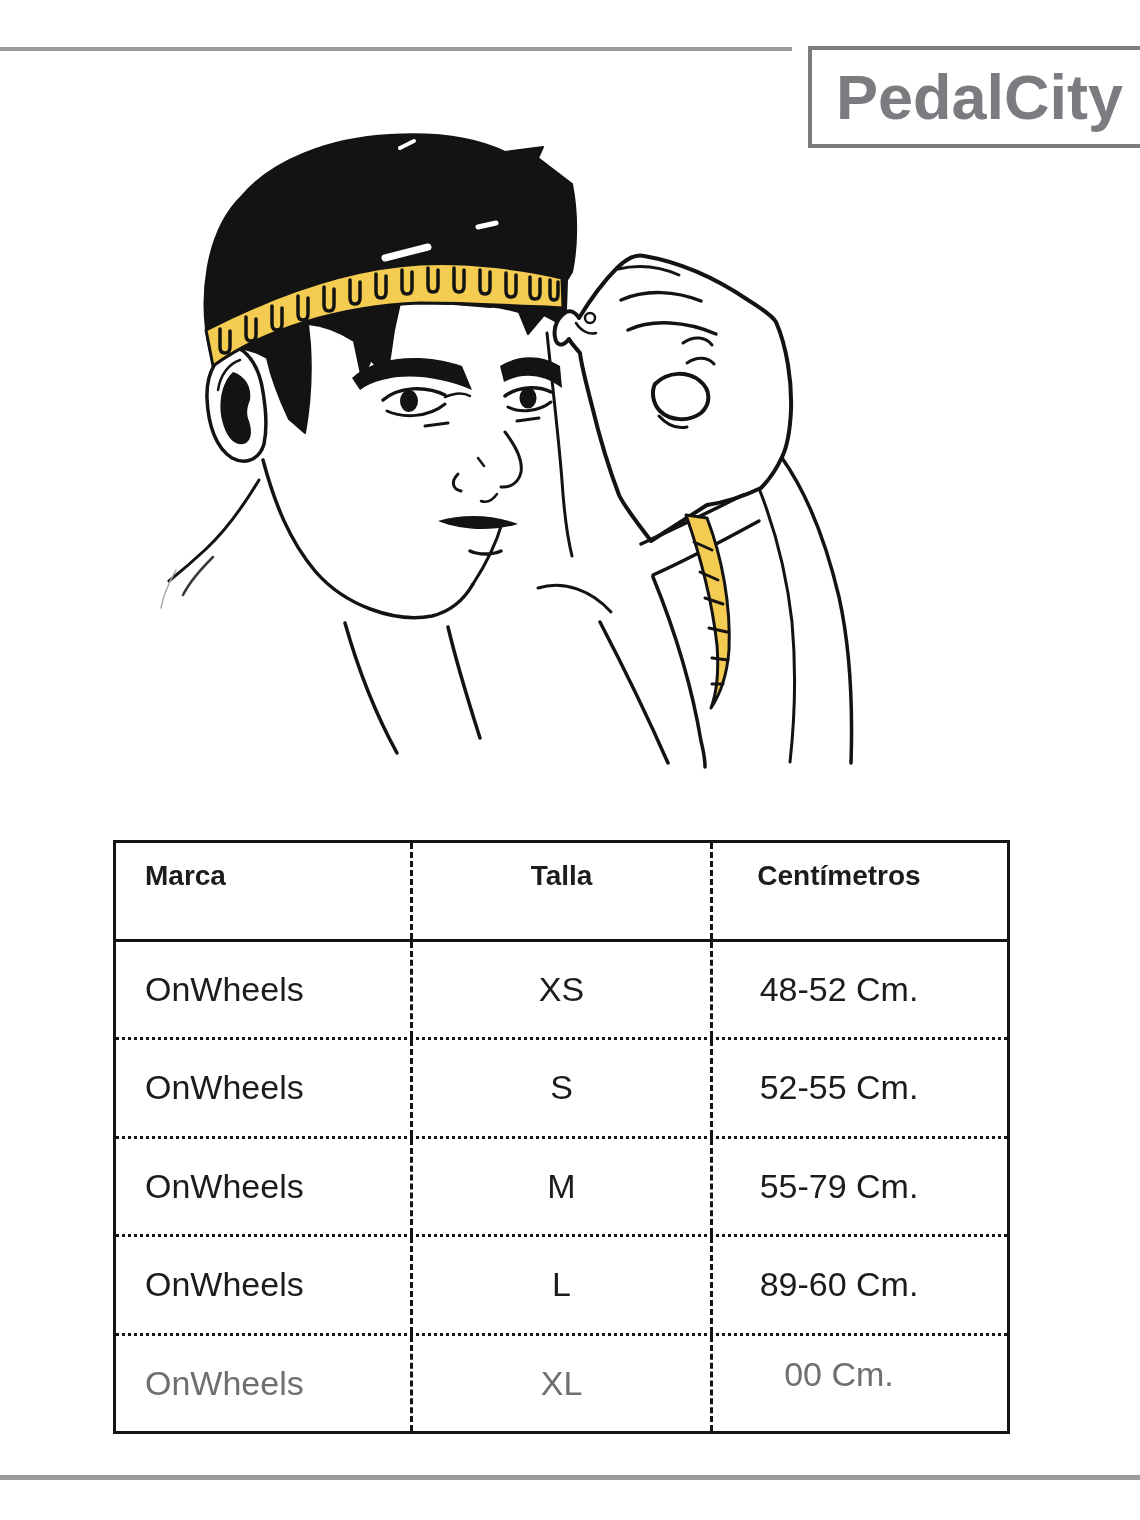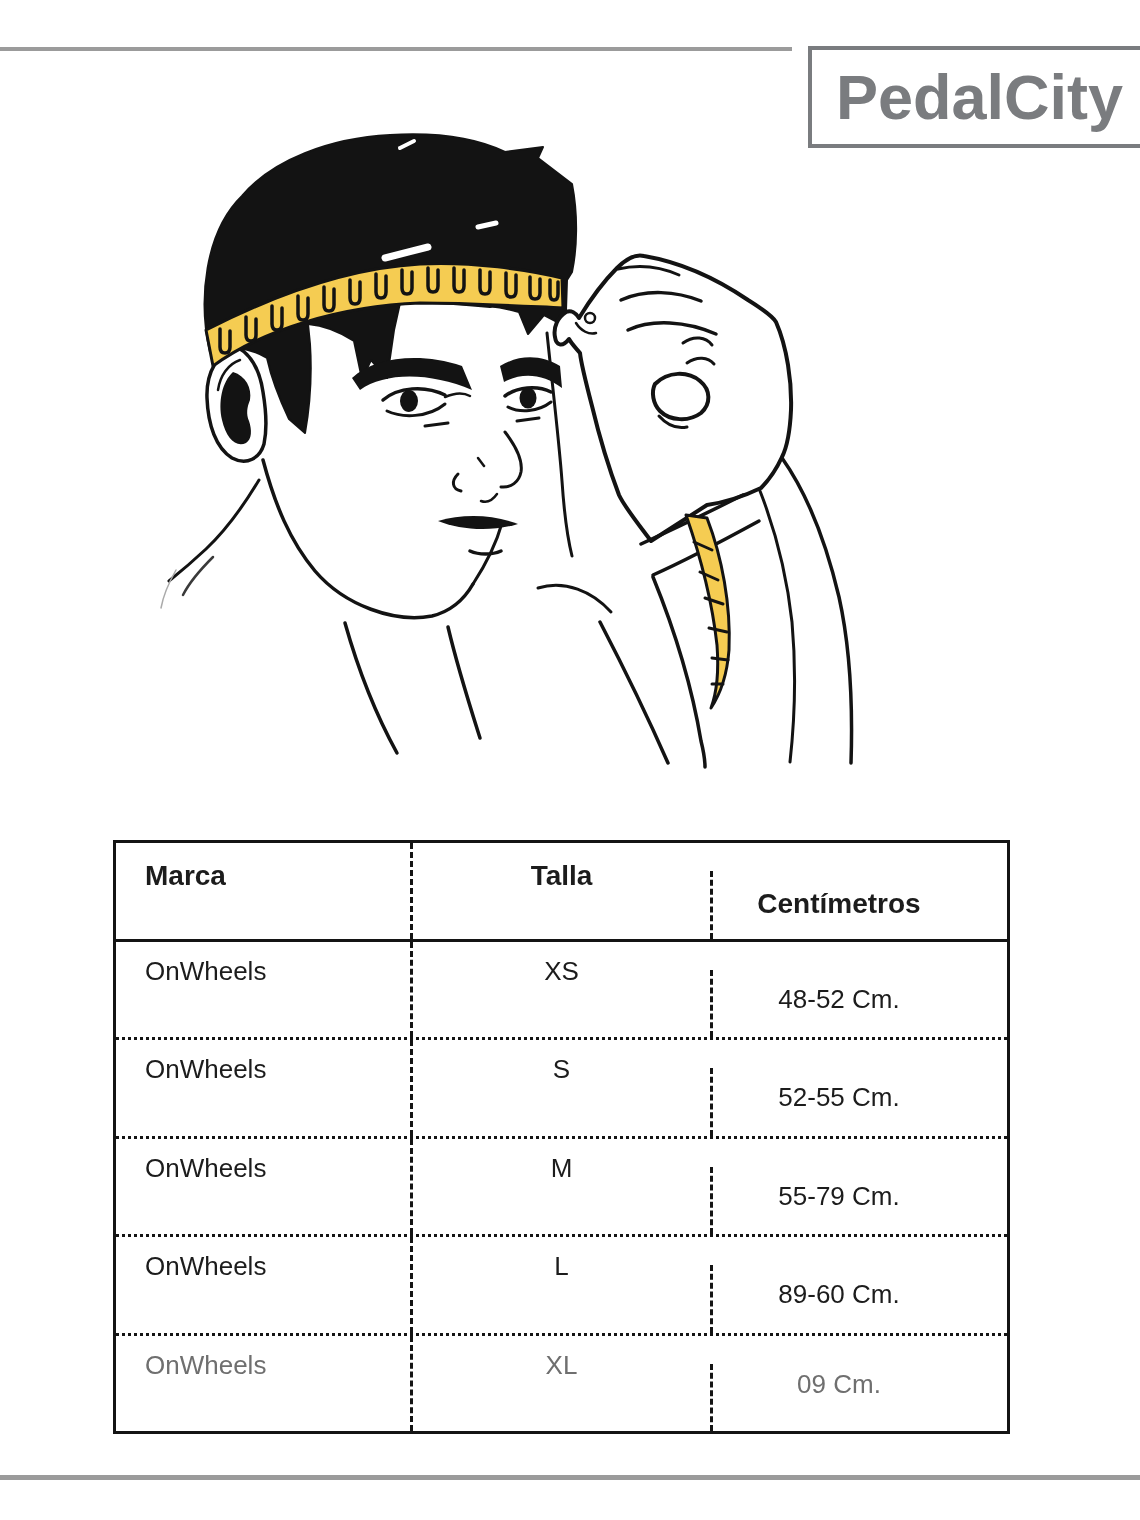--- a/index.html
+++ b/index.html
@@ -30,7 +30,7 @@
   .header .t-cell{font-weight:bold;font-size:28px;padding-top:17px;}
   .c-marca{flex:0 0 294px;padding-left:29px;}
   .c-talla{flex:0 0 300px;text-align:center;border-left:3px dashed #141414;}
-  .c-cm{flex:0 0 297px;text-align:center;border-left:3px dashed #141414;padding-right:42px;margin-top:28px;}
+  .c-cm{flex:0 0 297px;text-align:center;border-left:3px dashed #141414;padding-right:42px;}
   .t-row.muted .t-cell{color:#6f6f6f;}
   .t-row.muted .raise{position:relative;top:-9px;display:inline-block;}
 </style>

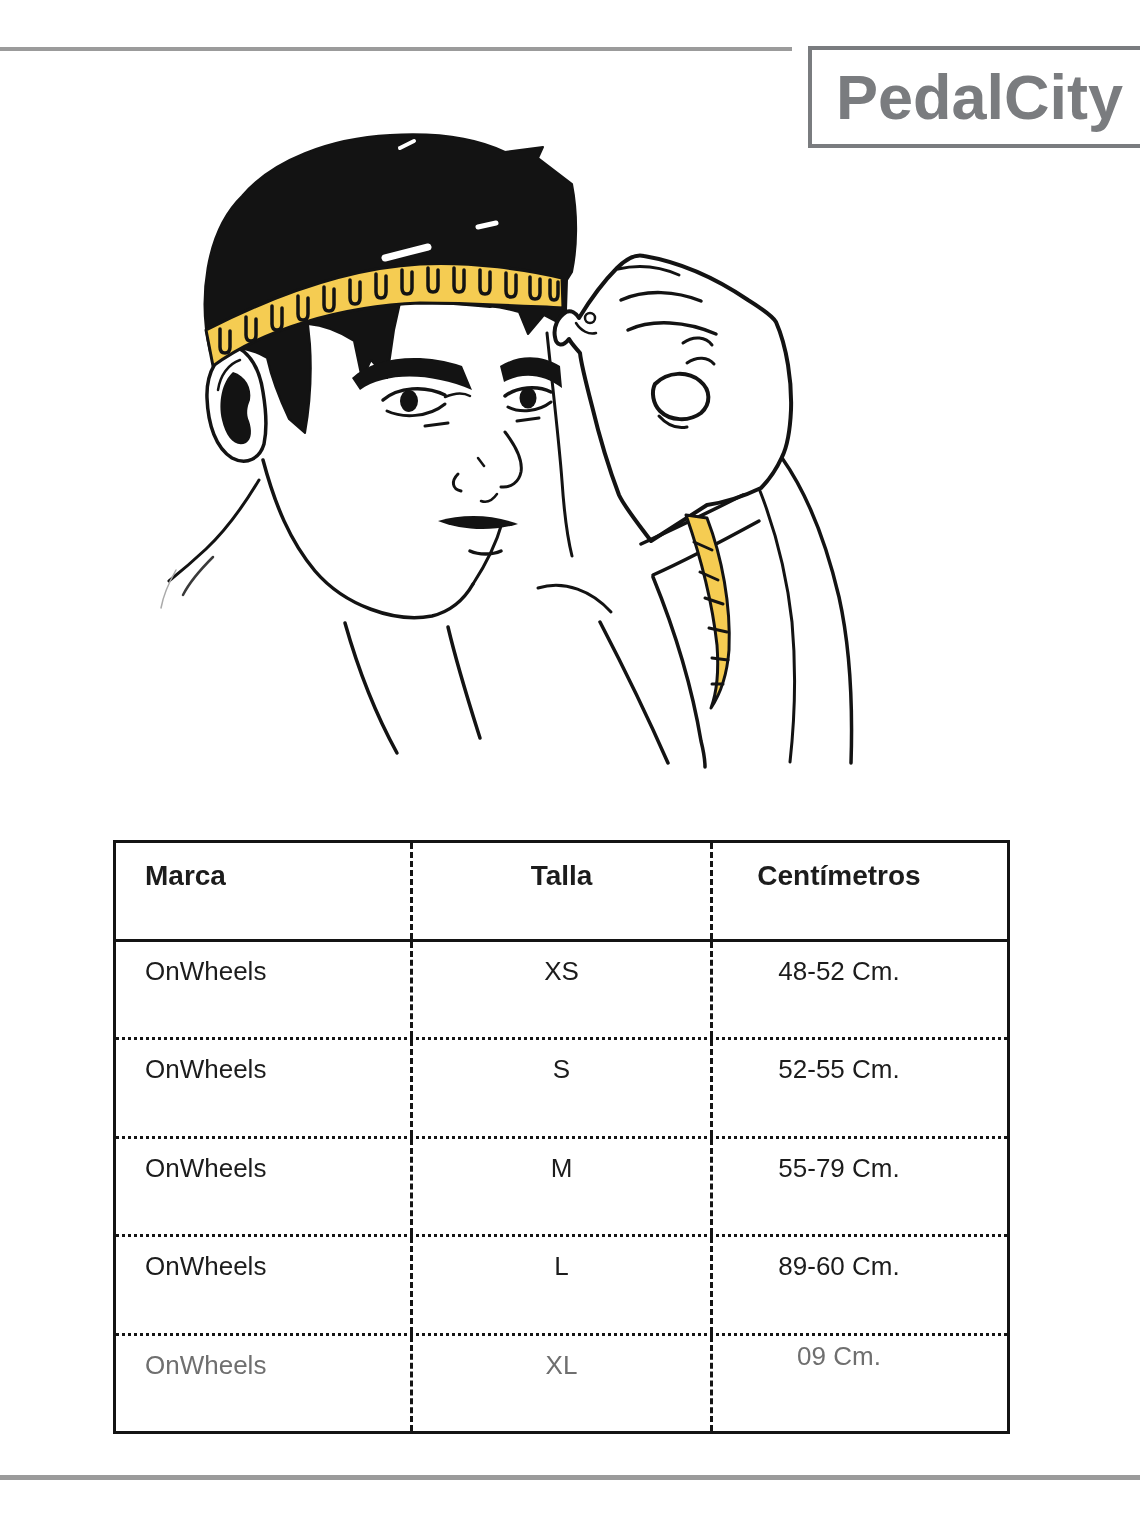--- a/index.html
+++ b/index.html
@@ -26,7 +26,7 @@
   .t-row.header{border-bottom:3px solid #141414;}
   .t-row.data{border-bottom:3px dotted #141414;}
   .t-row.data.last{border-bottom:none;}
-  .t-cell{box-sizing:border-box;color:#1c1c1c;font-size:26px;padding-top:14px;}
+  .t-cell{box-sizing:border-box;color:#1c1c1c;font-size:34px;padding-top:28px;}
   .header .t-cell{font-weight:bold;font-size:28px;padding-top:17px;}
   .c-marca{flex:0 0 294px;padding-left:29px;}
   .c-talla{flex:0 0 300px;text-align:center;border-left:3px dashed #141414;}

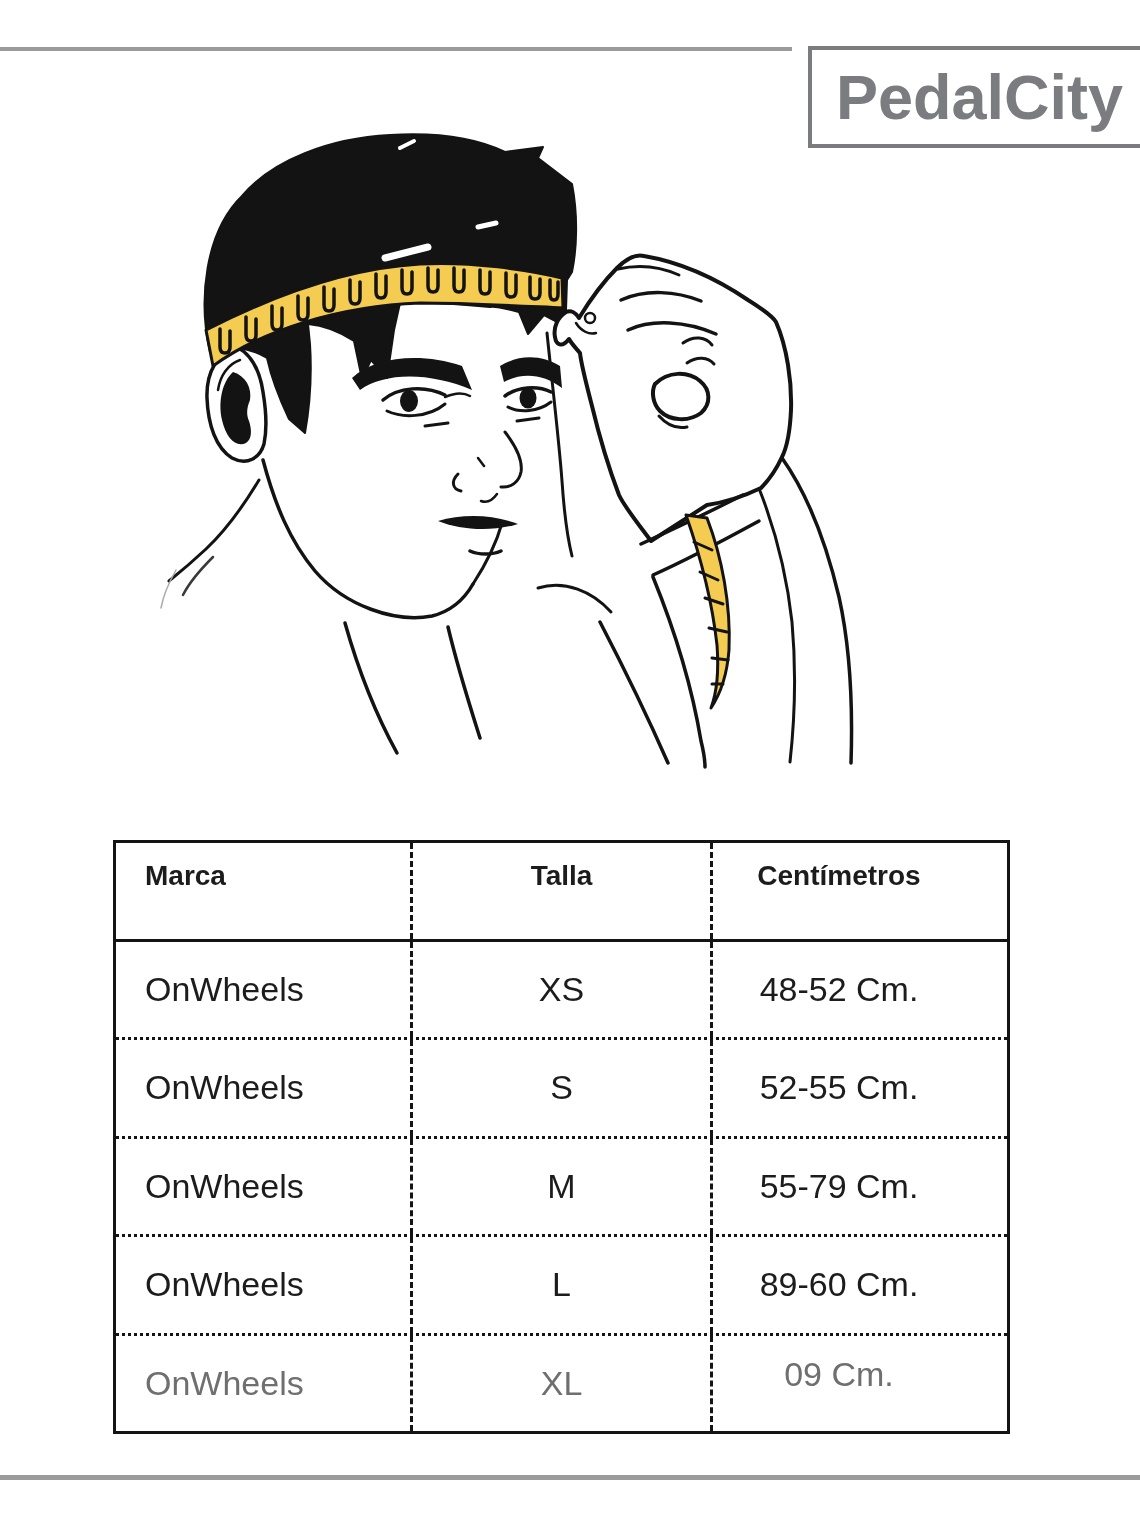--- a/index.html
+++ b/index.html
@@ -225,7 +225,7 @@
   <div class="t-row data last muted">
     <div class="t-cell c-marca"><span>OnWheels</span></div>
     <div class="t-cell c-talla"><span>XL</span></div>
-    <div class="t-cell c-cm"><span class="raise">09 Cm.</span></div>
+    <div class="t-cell c-cm"><span class="raise">00 Cm.</span></div>
   </div>
 </div>
 

